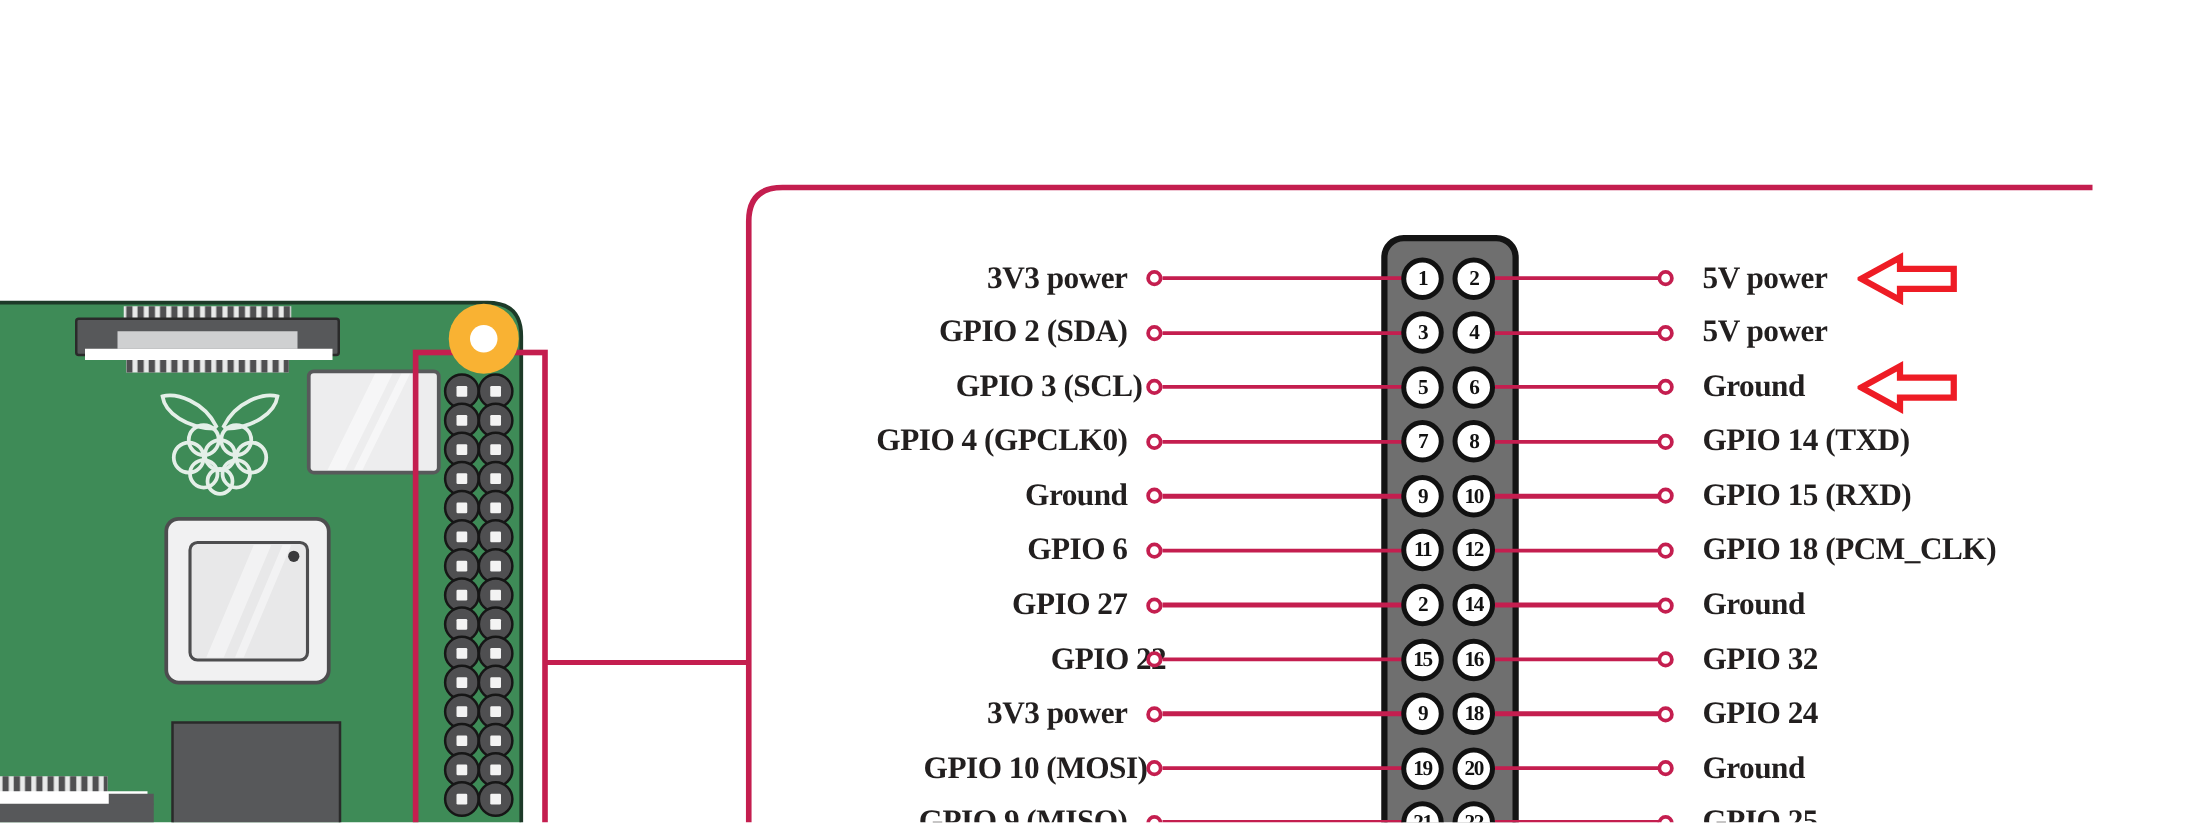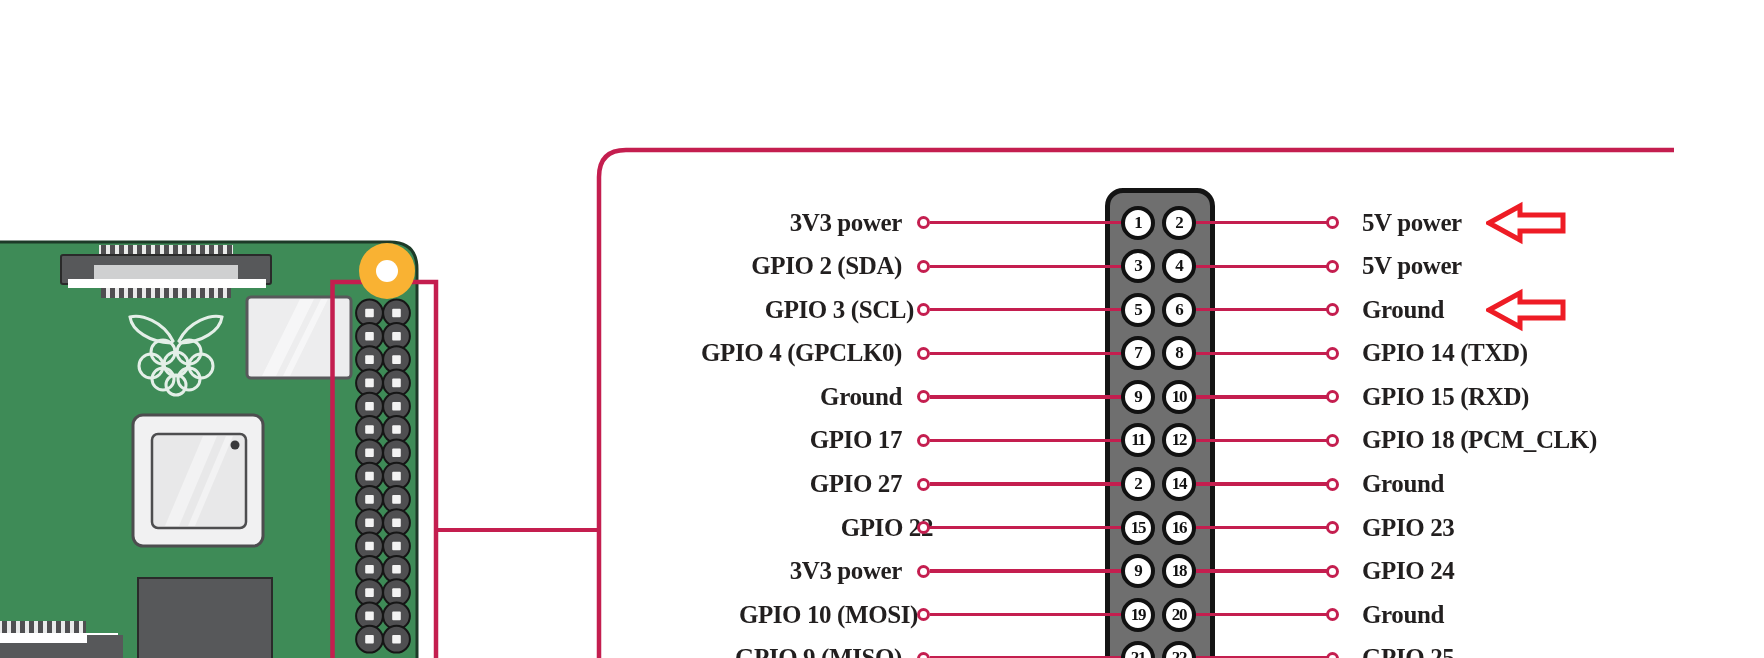--- a/index.html
+++ b/index.html
@@ -255,7 +255,7 @@
 
     </div>
     <div class="row" style="top: 418.45px;">
-      <span class="lbl lblL">GPIO 17</span>
+      <span class="lbl lblL">GPIO 6</span>
       <span class="ring ringL"></span>
       <span class="wire wireL"></span>
       <span class="pin pinL">11</span>

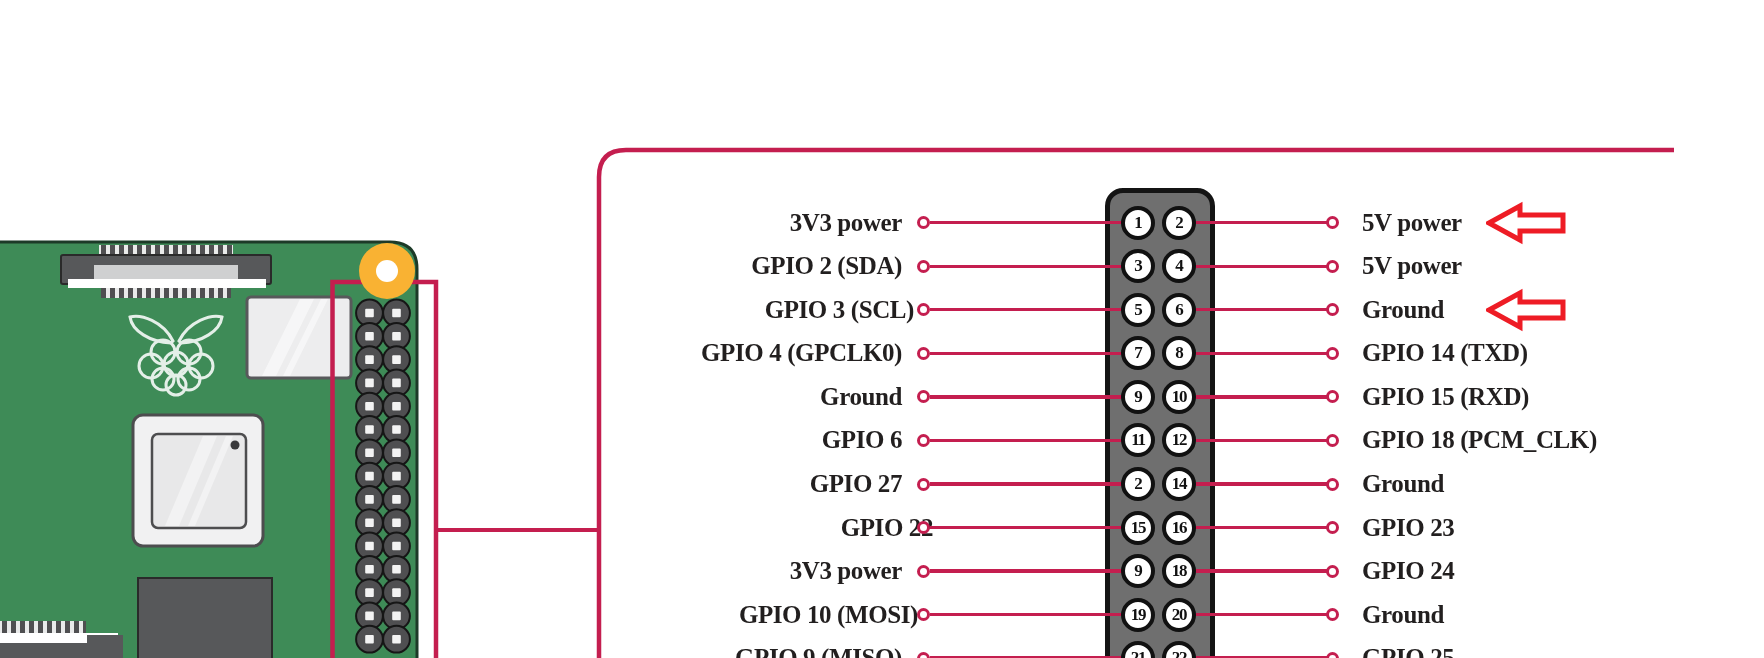--- a/index.html
+++ b/index.html
@@ -284,7 +284,7 @@
       <span class="pin pinR">16</span>
       <span class="wire wireR"></span>
       <span class="ring ringR"></span>
-      <span class="lbl lblR">GPIO 23</span>
+      <span class="lbl lblR">GPIO 32</span>
 
     </div>
     <div class="row" style="top: 549.1px;">

